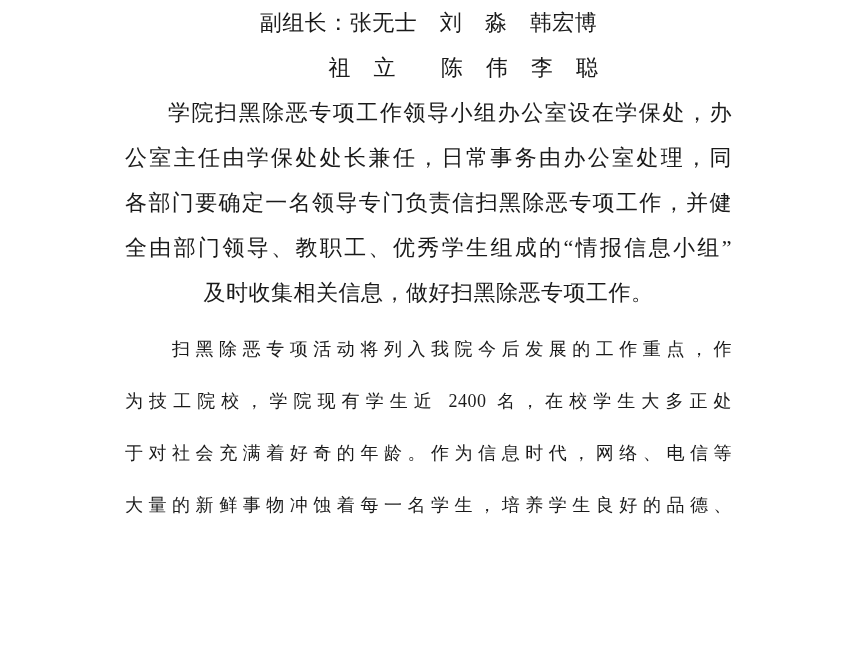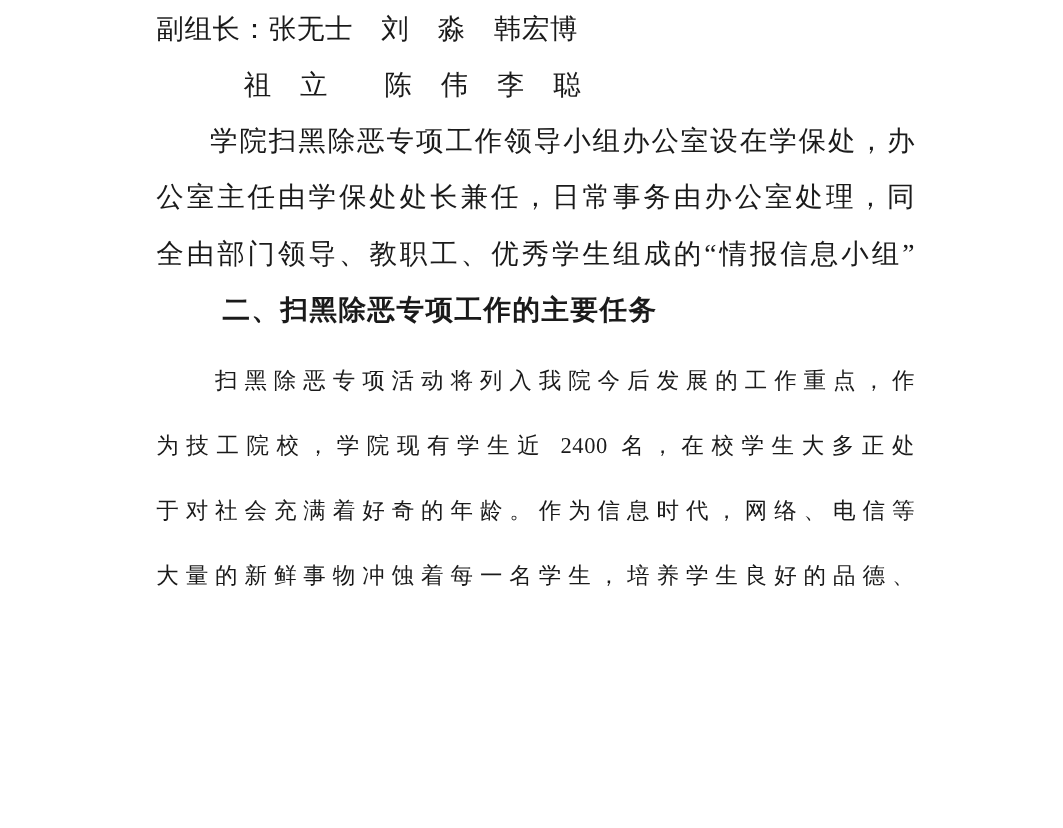--- a/index.html
+++ b/index.html
@@ -33,6 +33,7 @@
       line-height: 45px;
       letter-spacing: 0.5px;
       white-space: nowrap;
+      text-align: center;
     }
     
     .ln2 {

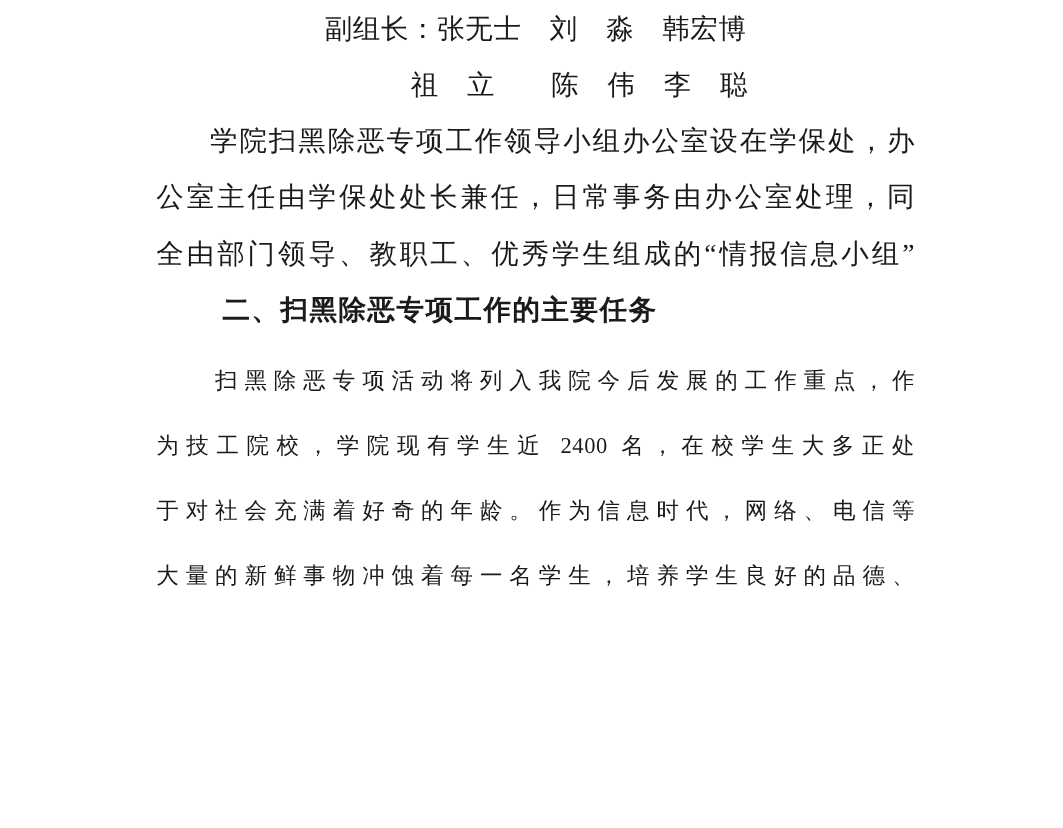--- a/index.html
+++ b/index.html
@@ -78,6 +78,7 @@
 
     <div class="ln justify indent-office">学院扫黑除恶专项工作领导小组办公室设在学保处，办</div>
     <div class="ln justify">公室主任由学保处处长兼任，日常事务由办公室处理，同时，</div>
+    <div class="ln justify">各部门要确定一名领导专门负责信扫黑除恶专项工作，并健</div>
     <div class="ln justify">全由部门领导、教职工、优秀学生组成的“情报信息小组”</div>
 
     <div class="heading">二、扫黑除恶专项工作的主要任务</div>

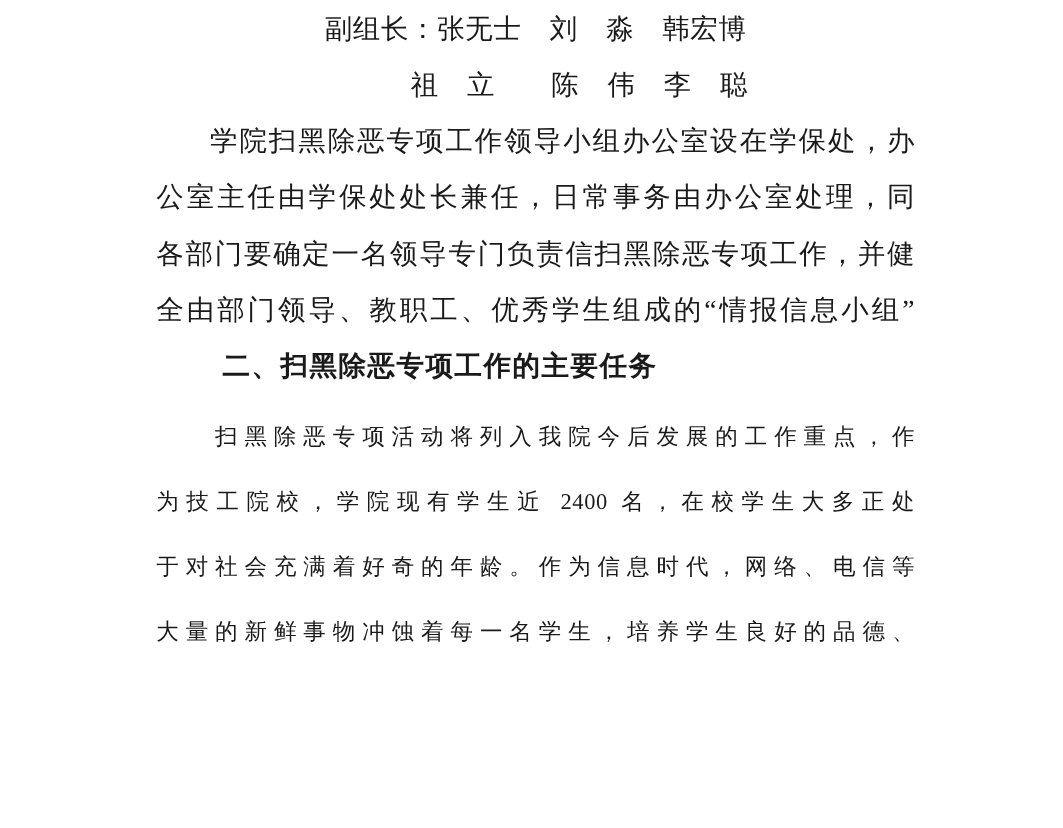--- a/index.html
+++ b/index.html
@@ -80,6 +80,7 @@
     <div class="ln justify">公室主任由学保处处长兼任，日常事务由办公室处理，同时，</div>
     <div class="ln justify">各部门要确定一名领导专门负责信扫黑除恶专项工作，并健</div>
     <div class="ln justify">全由部门领导、教职工、优秀学生组成的“情报信息小组”</div>
+    <div class="ln">及时收集相关信息，做好扫黑除恶专项工作。</div>
 
     <div class="heading">二、扫黑除恶专项工作的主要任务</div>
 

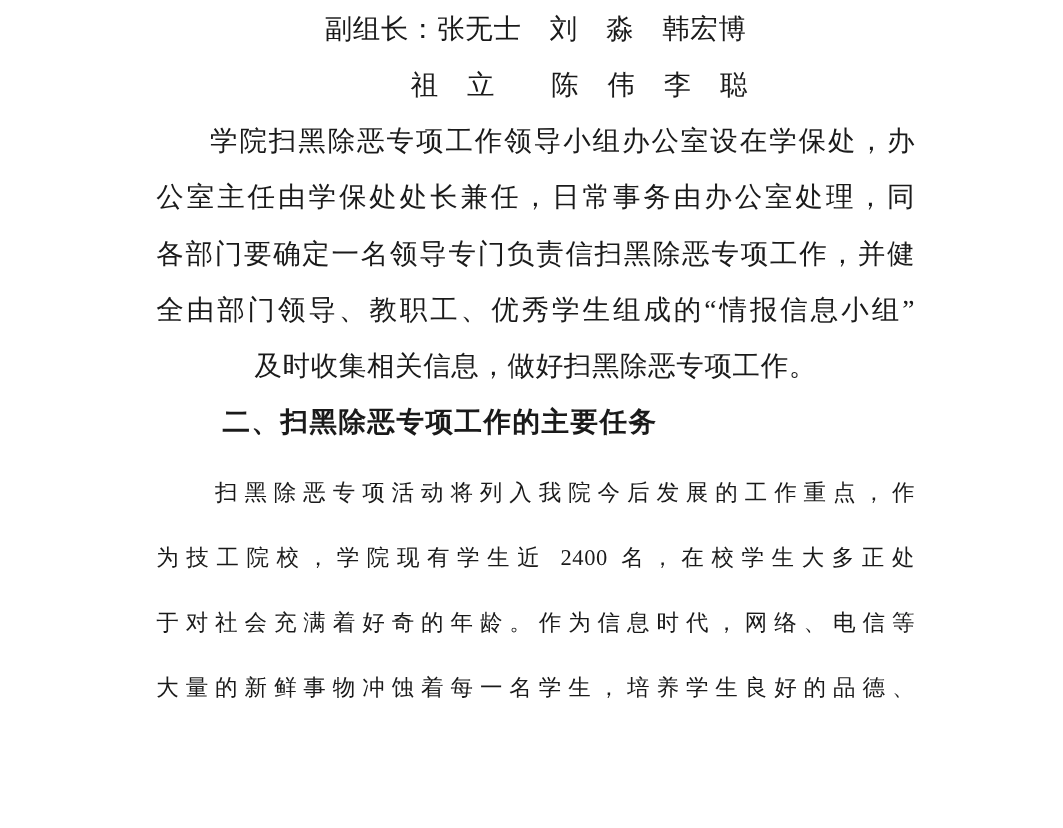--- a/index.html
+++ b/index.html
@@ -82,7 +82,6 @@
     <div class="ln justify">全由部门领导、教职工、优秀学生组成的“情报信息小组”</div>
     <div class="ln">及时收集相关信息，做好扫黑除恶专项工作。</div>
 
-    <div class="heading">二、扫黑除恶专项工作的主要任务</div>
 
     <div class="ln2 justify indent-tasks tasks-first">扫黑除恶专项活动将列入我院今后发展的工作重点，作</div>
     <div class="ln2 justify">为技工院校，学院现有学生近 2400 名，在校学生大多正处</div>

